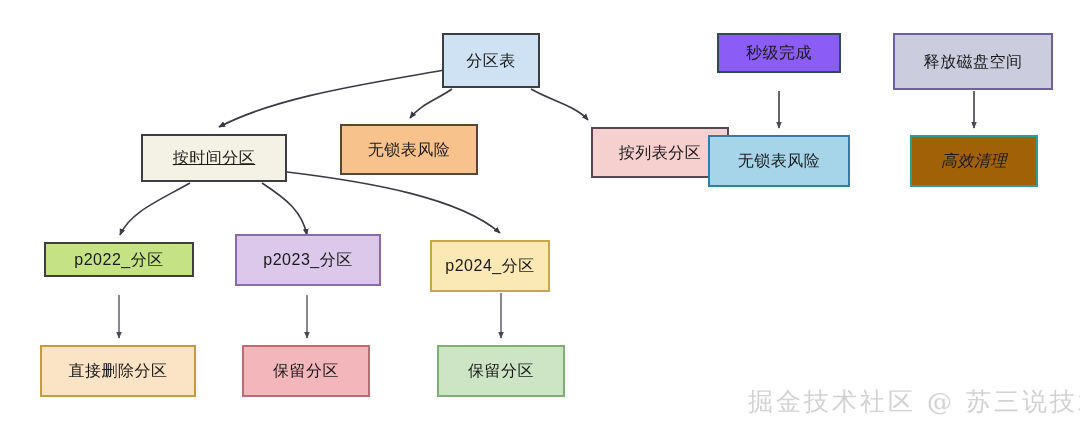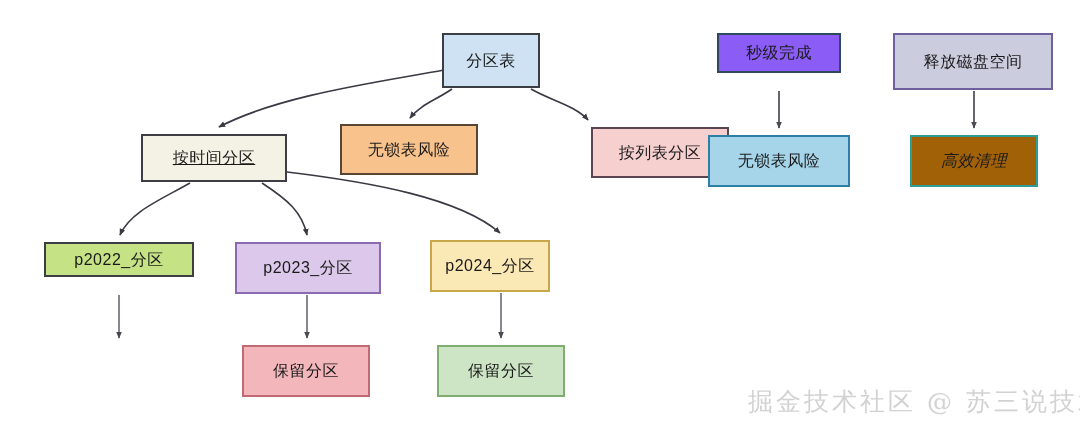--- a/index.html
+++ b/index.html
@@ -106,7 +106,7 @@
   <div class="node" style="left: 44px; top: 242px; width: 150px; height: 35px; background: rgb(197, 227, 132); border-color: rgb(61, 61, 68); border-width: 2px;">
     <span class="node-label">p2022_分区</span>
   </div>
-  <div class="node" style="left: 235px; top: 242px; width: 146px; height: 52px; background: rgb(220, 200, 234); border-color: rgb(139, 107, 176); border-width: 2px;">
+  <div class="node" style="left: 235px; top: 234px; width: 146px; height: 52px; background: rgb(220, 200, 234); border-color: rgb(139, 107, 176); border-width: 2px;">
     <span class="node-label">p2023_分区</span>
   </div>
   <div class="node" style="left: 430px; top: 240px; width: 120px; height: 52px; background: rgb(251, 233, 181); border-color: rgb(200, 166, 74); border-width: 2px;">

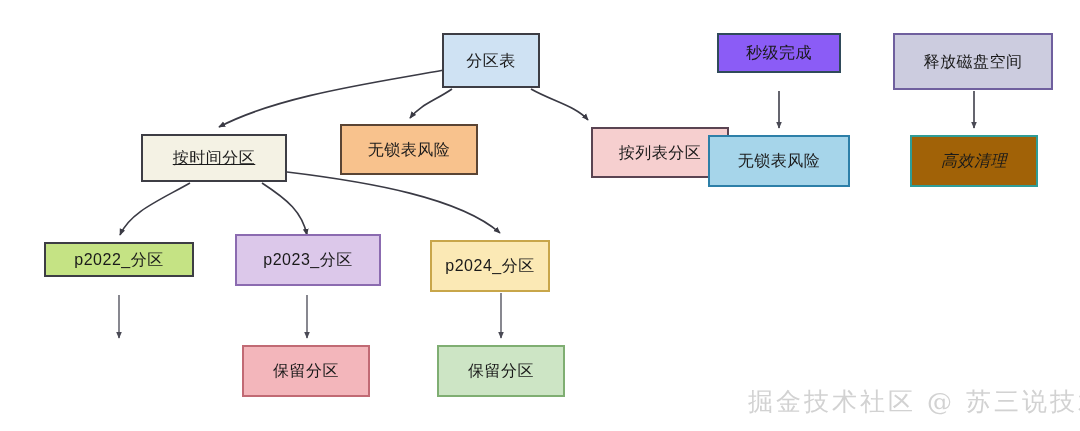--- a/index.html
+++ b/index.html
@@ -112,6 +112,9 @@
   <div class="node" style="left: 430px; top: 240px; width: 120px; height: 52px; background: rgb(251, 233, 181); border-color: rgb(200, 166, 74); border-width: 2px;">
     <span class="node-label">p2024_分区</span>
   </div>
+  <div class="node" style="left: 40px; top: 345px; width: 156px; height: 52px; background: rgb(251, 227, 197); border-color: rgb(200, 154, 60); border-width: 2px;">
+    <span class="node-label">直接删除分区</span>
+  </div>
   <div class="node" style="left: 242px; top: 345px; width: 128px; height: 52px; background: rgb(243, 182, 187); border-color: rgb(193, 106, 116); border-width: 2px;">
     <span class="node-label">保留分区</span>
   </div>

